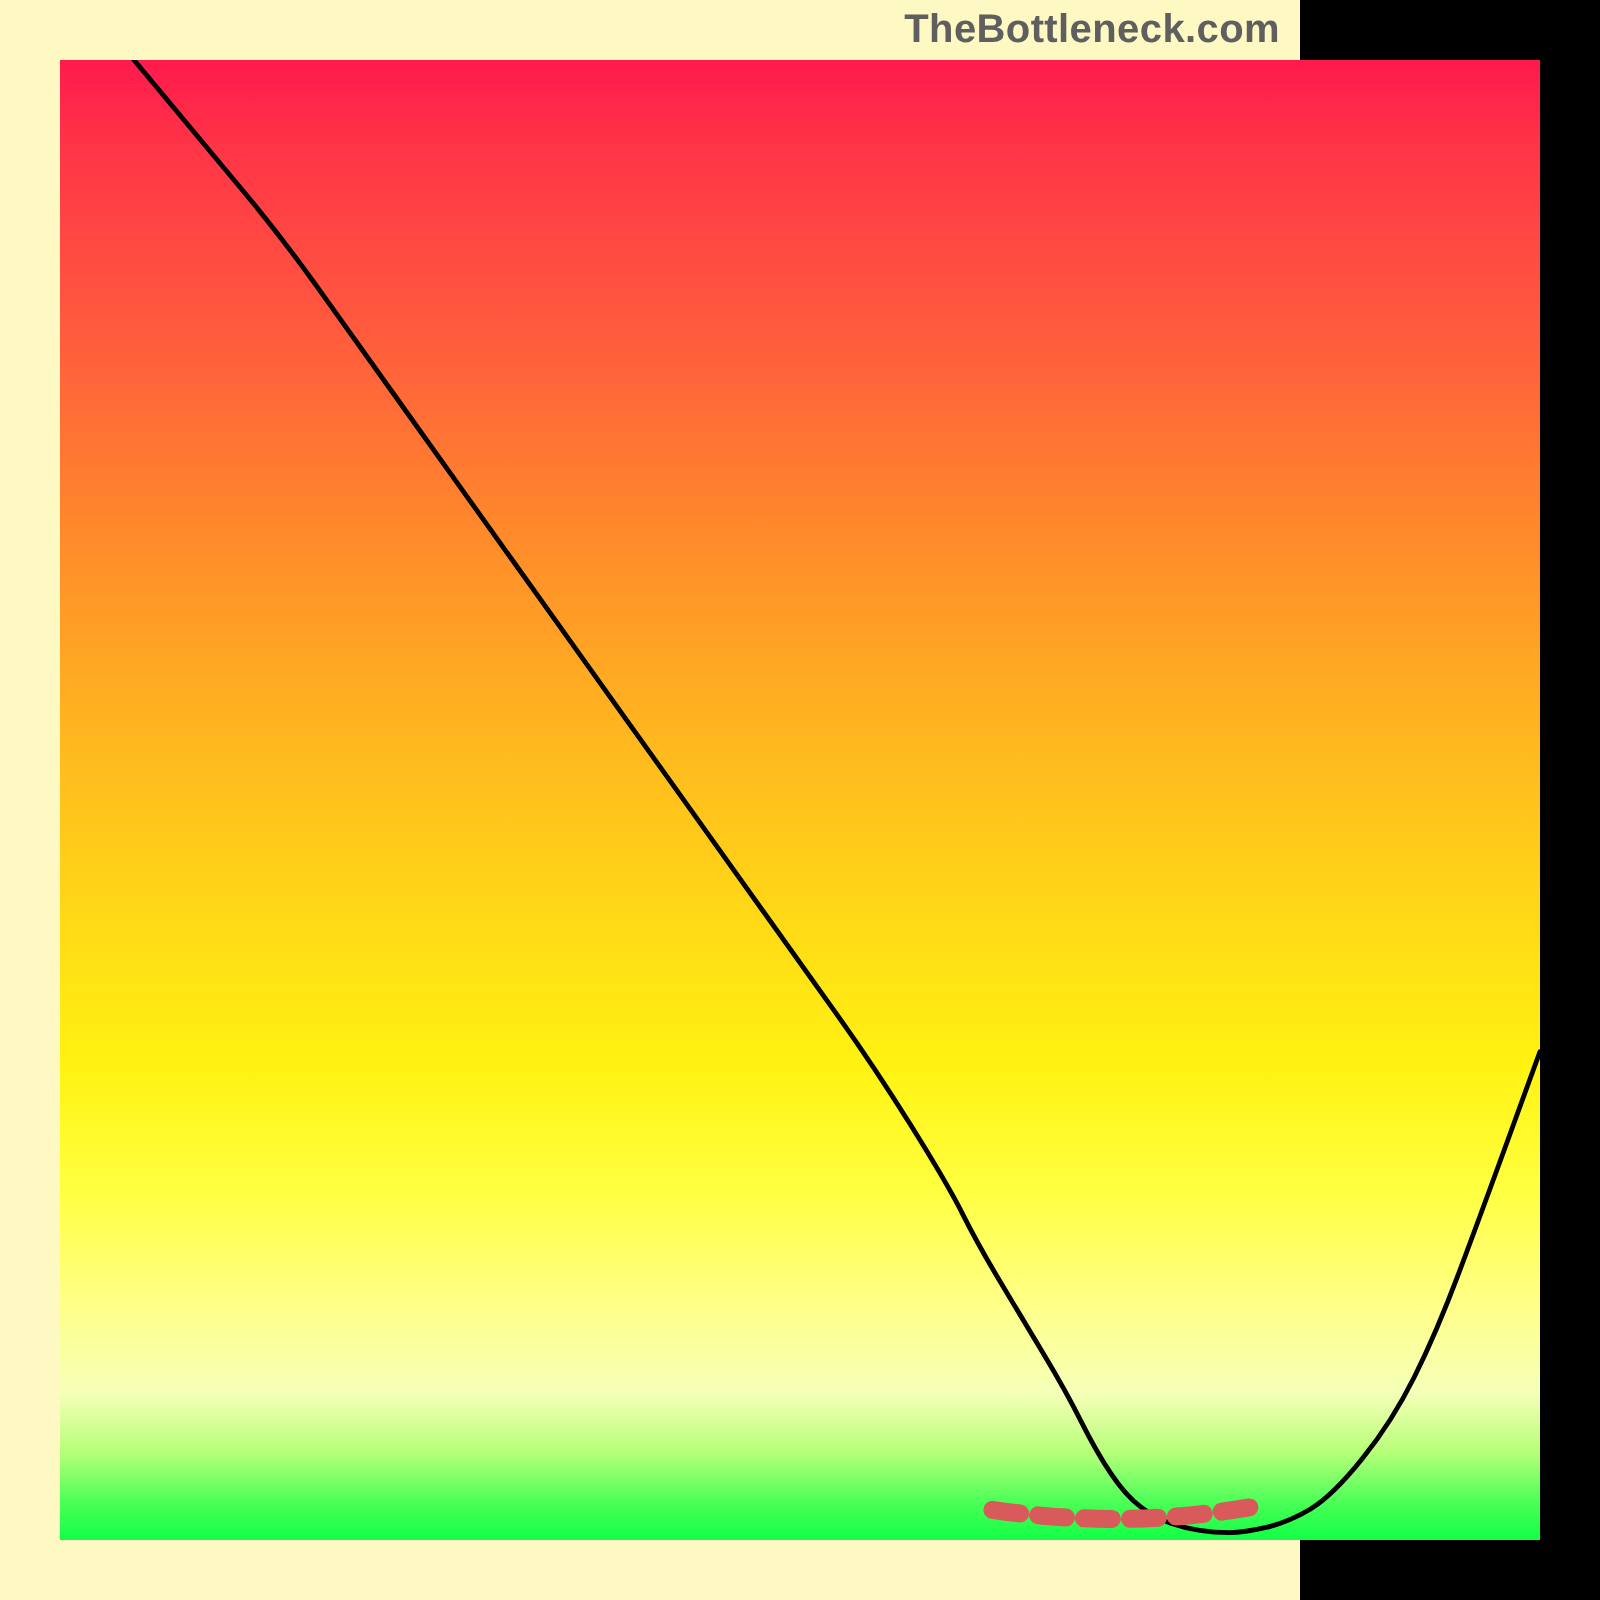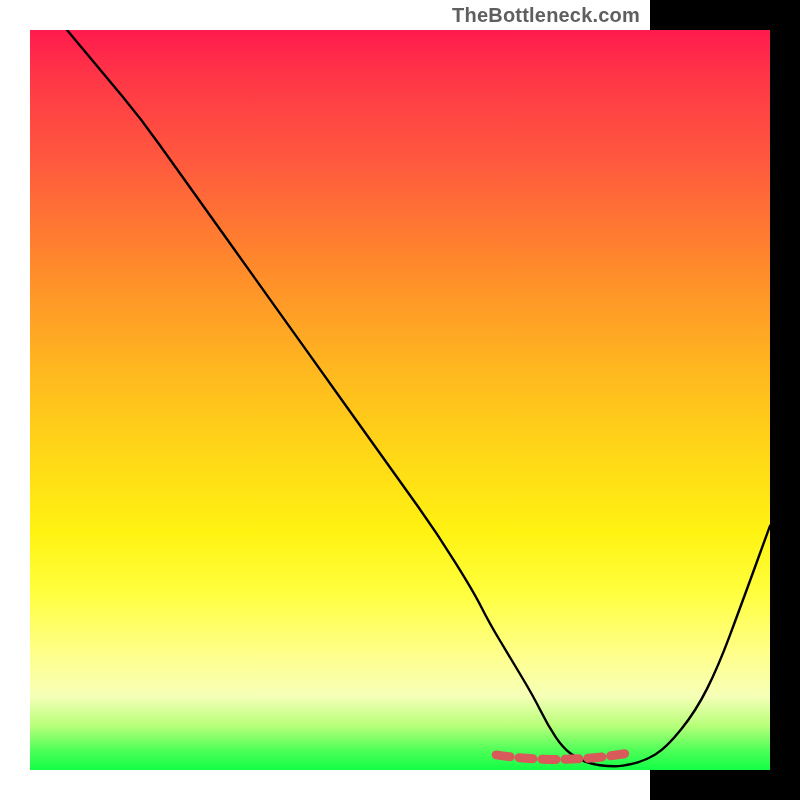--- a/index.html
+++ b/index.html
@@ -15,7 +15,7 @@
     position: relative;
     width: 650px;
     height: 800px;
-    background: #ffffff;
+    background: #fef9c3;
   }
   .watermark {
     position: absolute;

